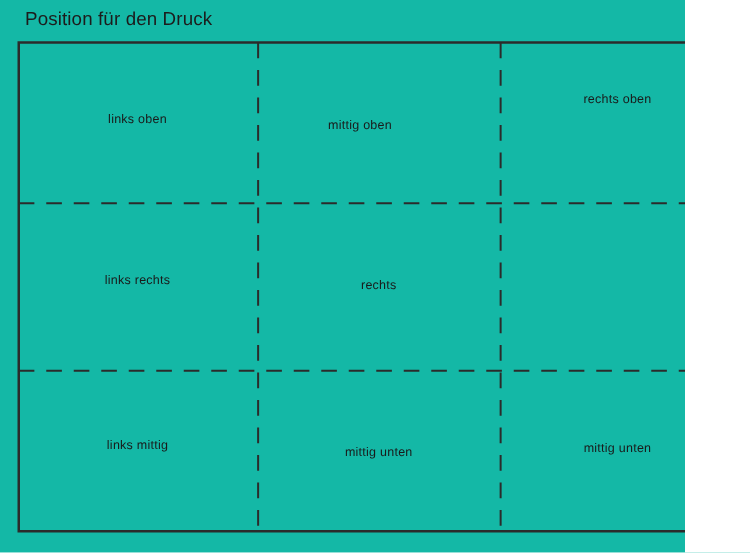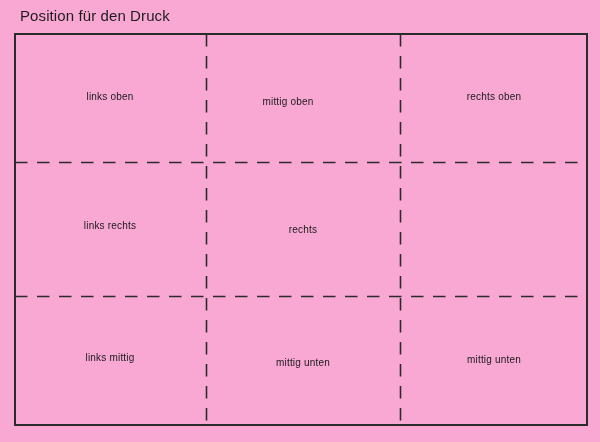--- a/index.html
+++ b/index.html
@@ -10,9 +10,9 @@
   }
   .stage {
     position: relative;
-    width: 600px;
+    width: 548px;
     height: 442px;
-    background: #f9a8d4;
+    background: #14b8a6;
     font-family: "Liberation Sans", "DejaVu Sans", sans-serif;
     overflow: hidden;
     text-decoration: underline;

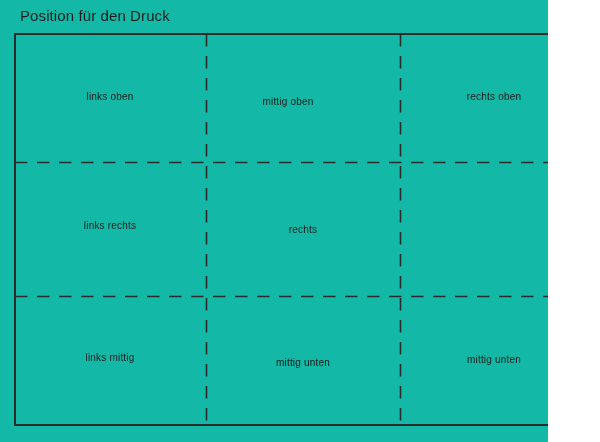--- a/index.html
+++ b/index.html
@@ -43,7 +43,7 @@
   
   .pos-links-oben    { left: 110px; top:  96px; }
   .pos-mittig-oben   { left: 288px; top: 101px; }
-  .pos-rechts-oben   { left: 494px; top:  96px; }
+  .pos-rechts-oben   { left: 494px; top:  80px; }
   .pos-links-mittig  { left: 110px; top: 225px; }
   .pos-mittig        { left: 303px; top: 229px; }
   .pos-rechts-mittig { left: 494px; top: 222px; }

